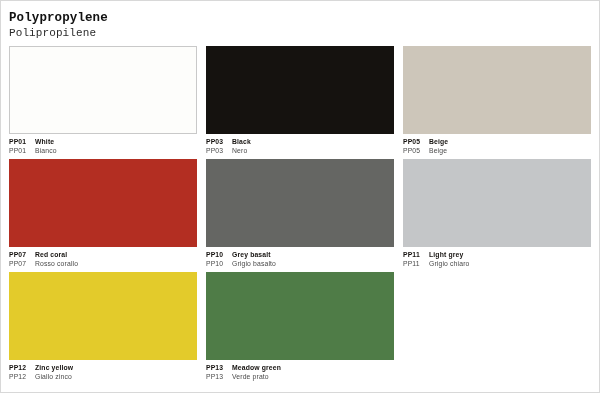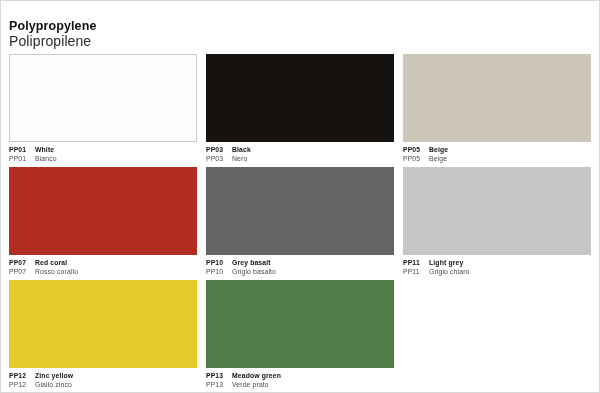--- a/index.html
+++ b/index.html
@@ -30,7 +30,8 @@
     bottom: 6px;
   }
   .title-block {
-    margin: 12px 0 6px 0;
+    margin: 4px 0 6px 0;
+    font-family: Liberation Mono, monospace;
   }
   .title-en {
     font-size: 12.5px;

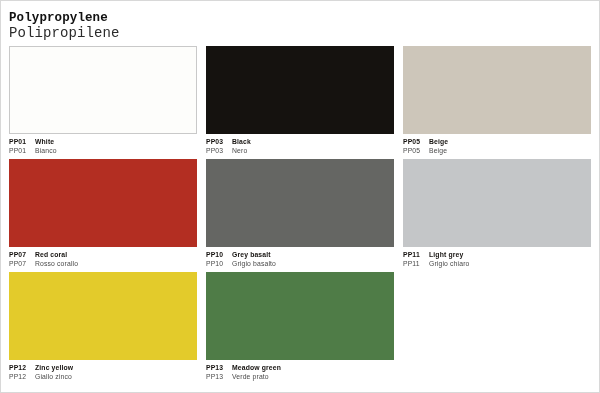--- a/index.html
+++ b/index.html
@@ -41,7 +41,7 @@
     letter-spacing: 0.1px;
   }
   .title-it {
-    font-size: 14px;
+    font-size: 11px;
     font-weight: normal;
     line-height: 14px;
     color: #2b2b2b;

